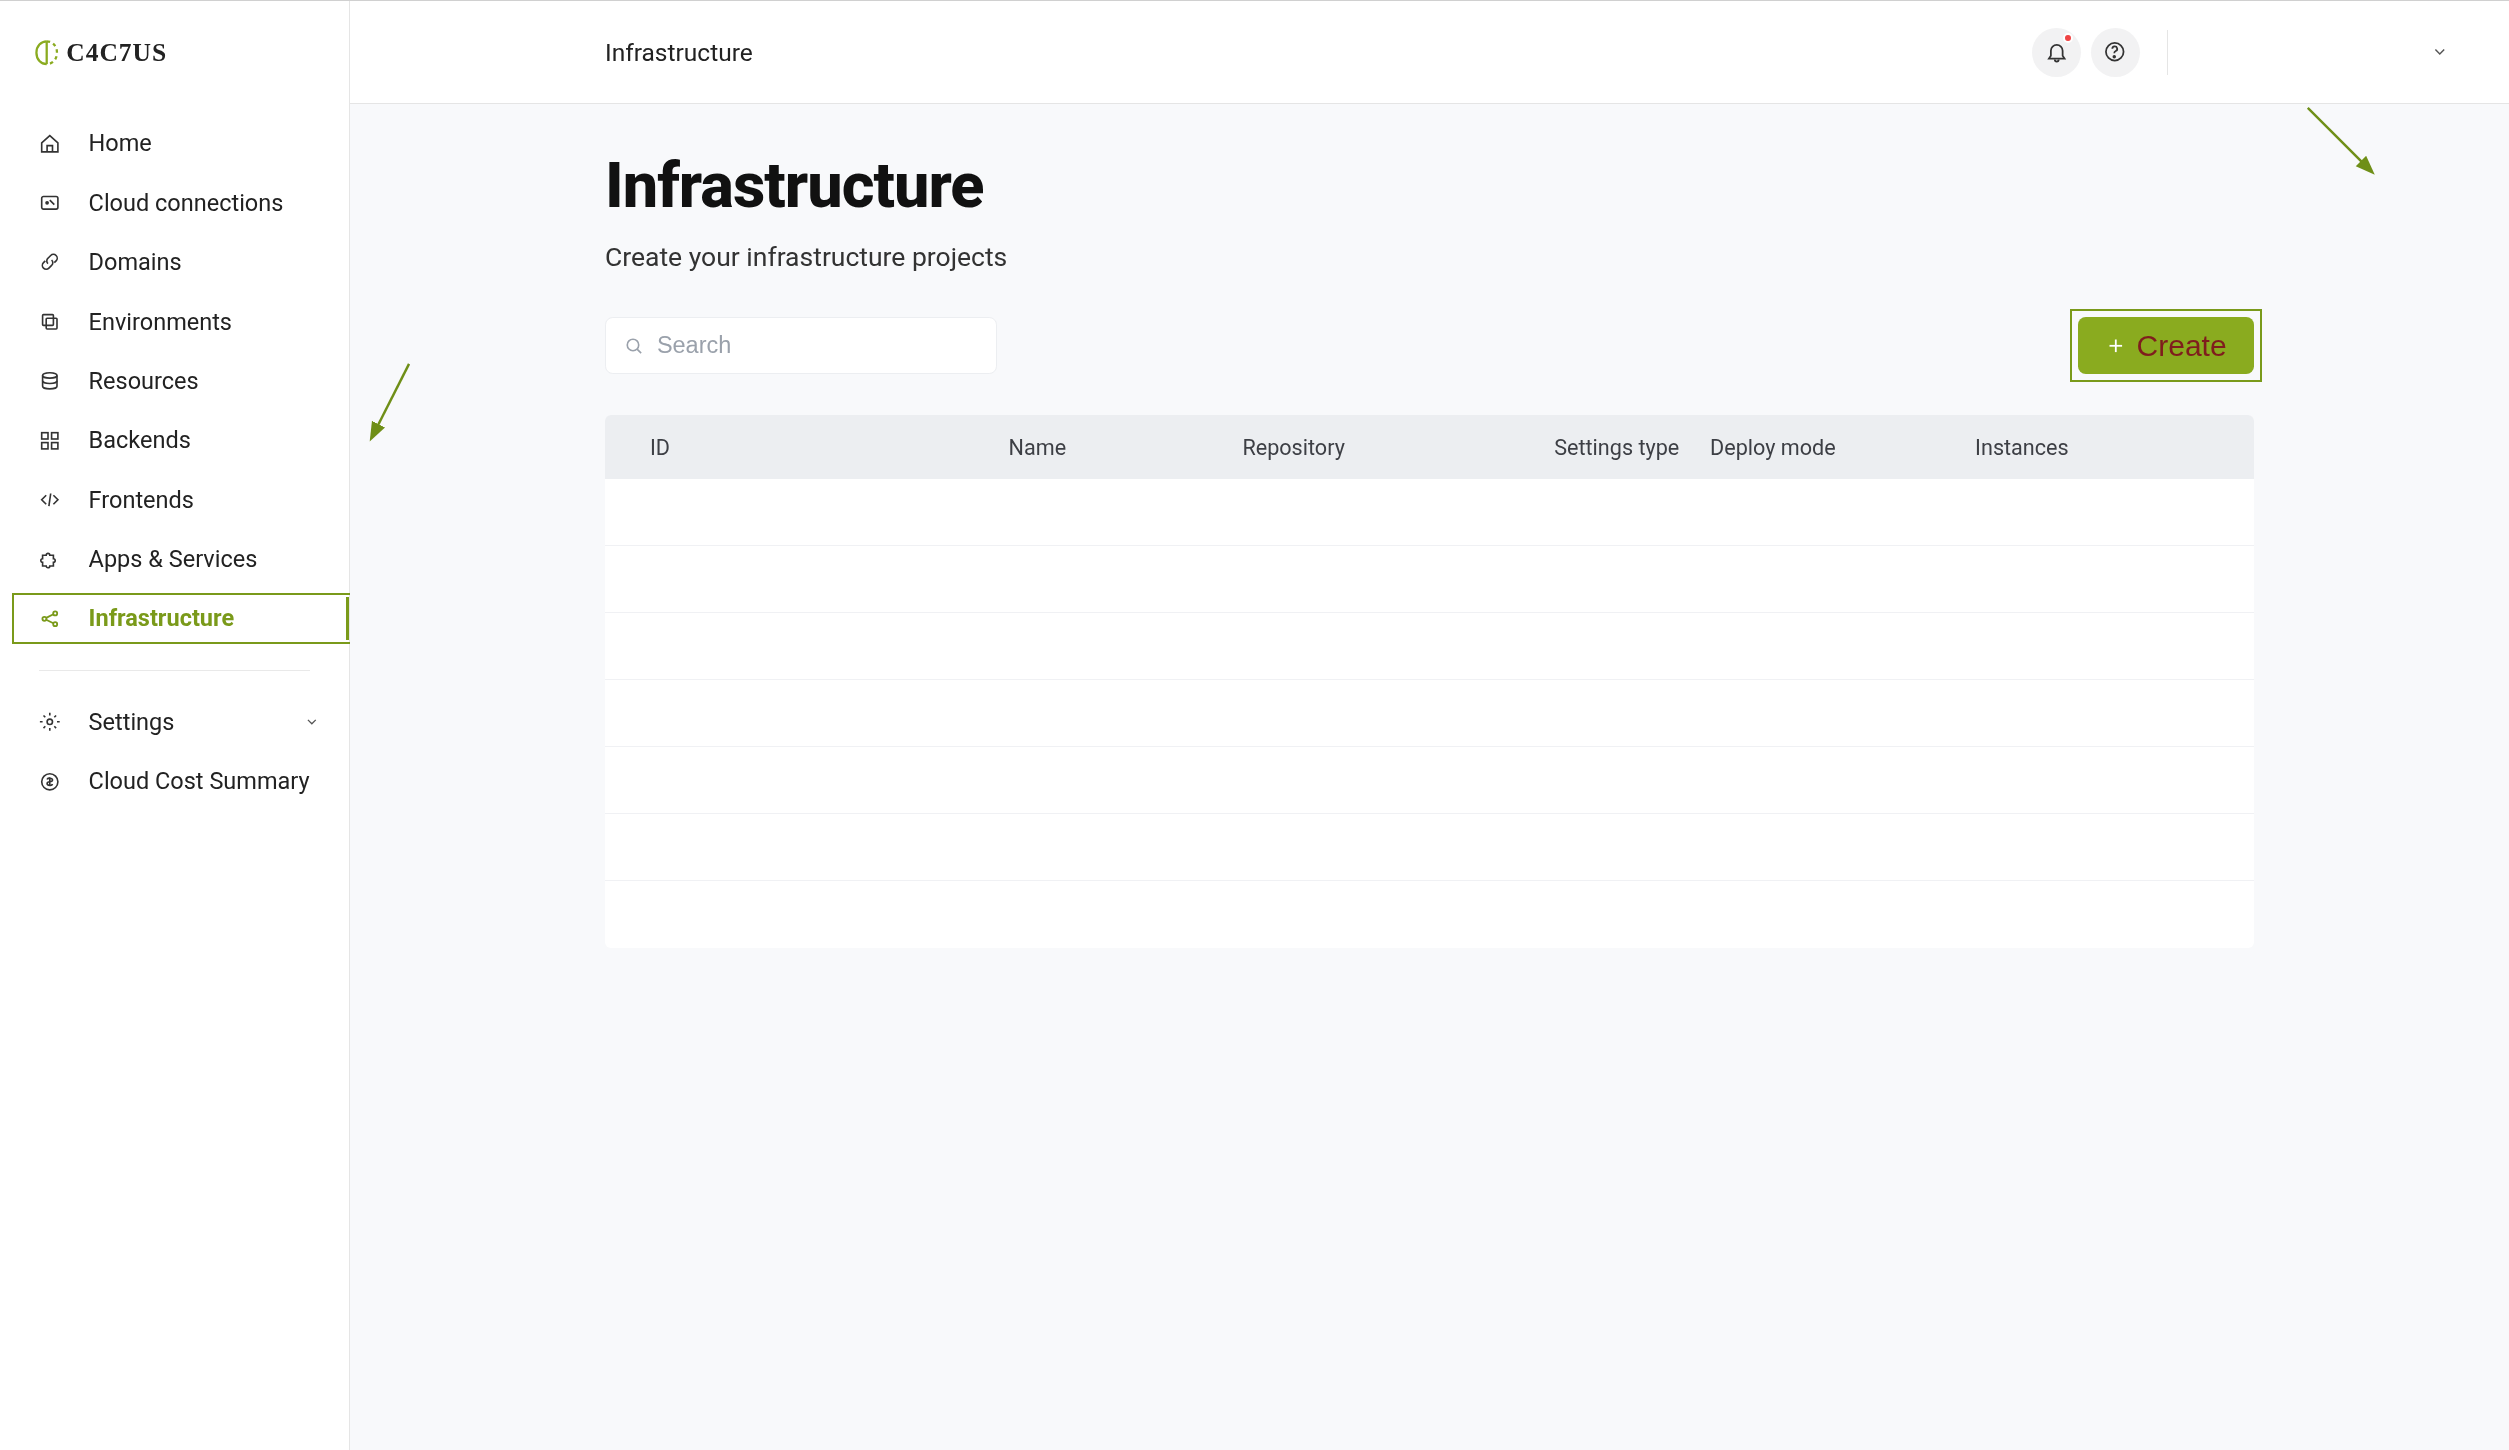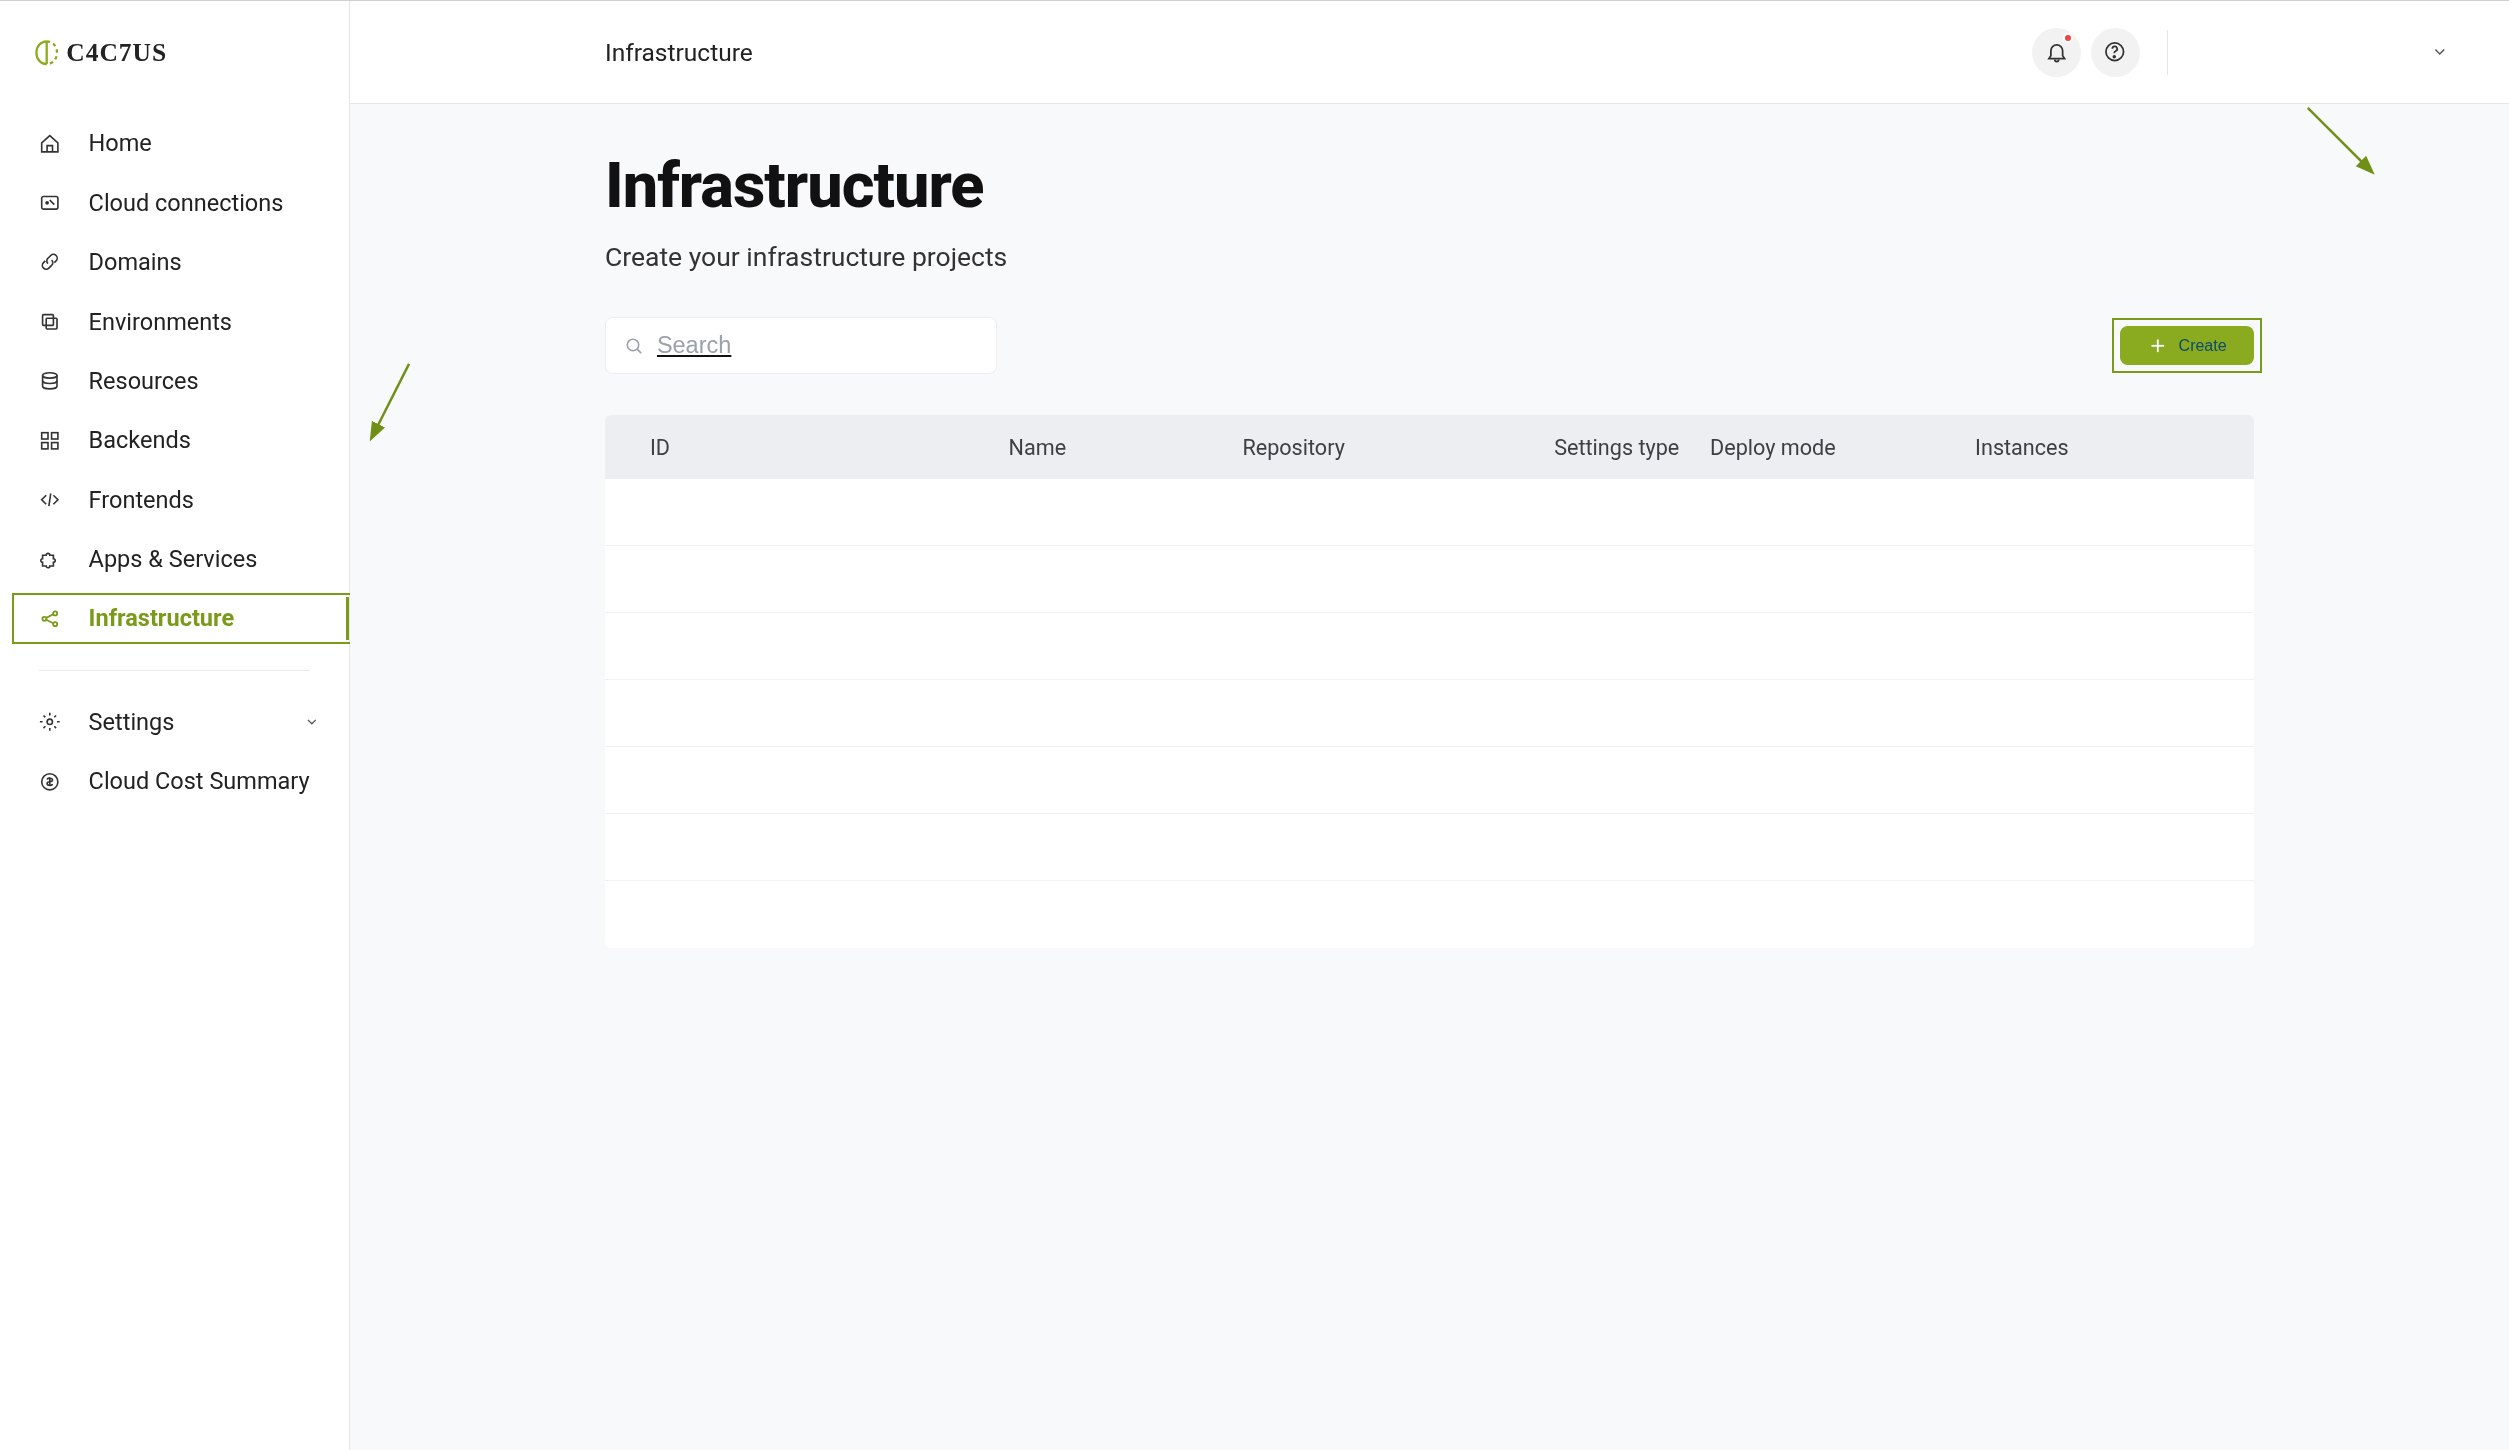--- a/index.html
+++ b/index.html
@@ -198,7 +198,6 @@
     background: #fff;
     padding: 0 17.6px;
     gap: 13.7px;
-    text-decoration: underline;
   }
   .search-box input {
     border: none;

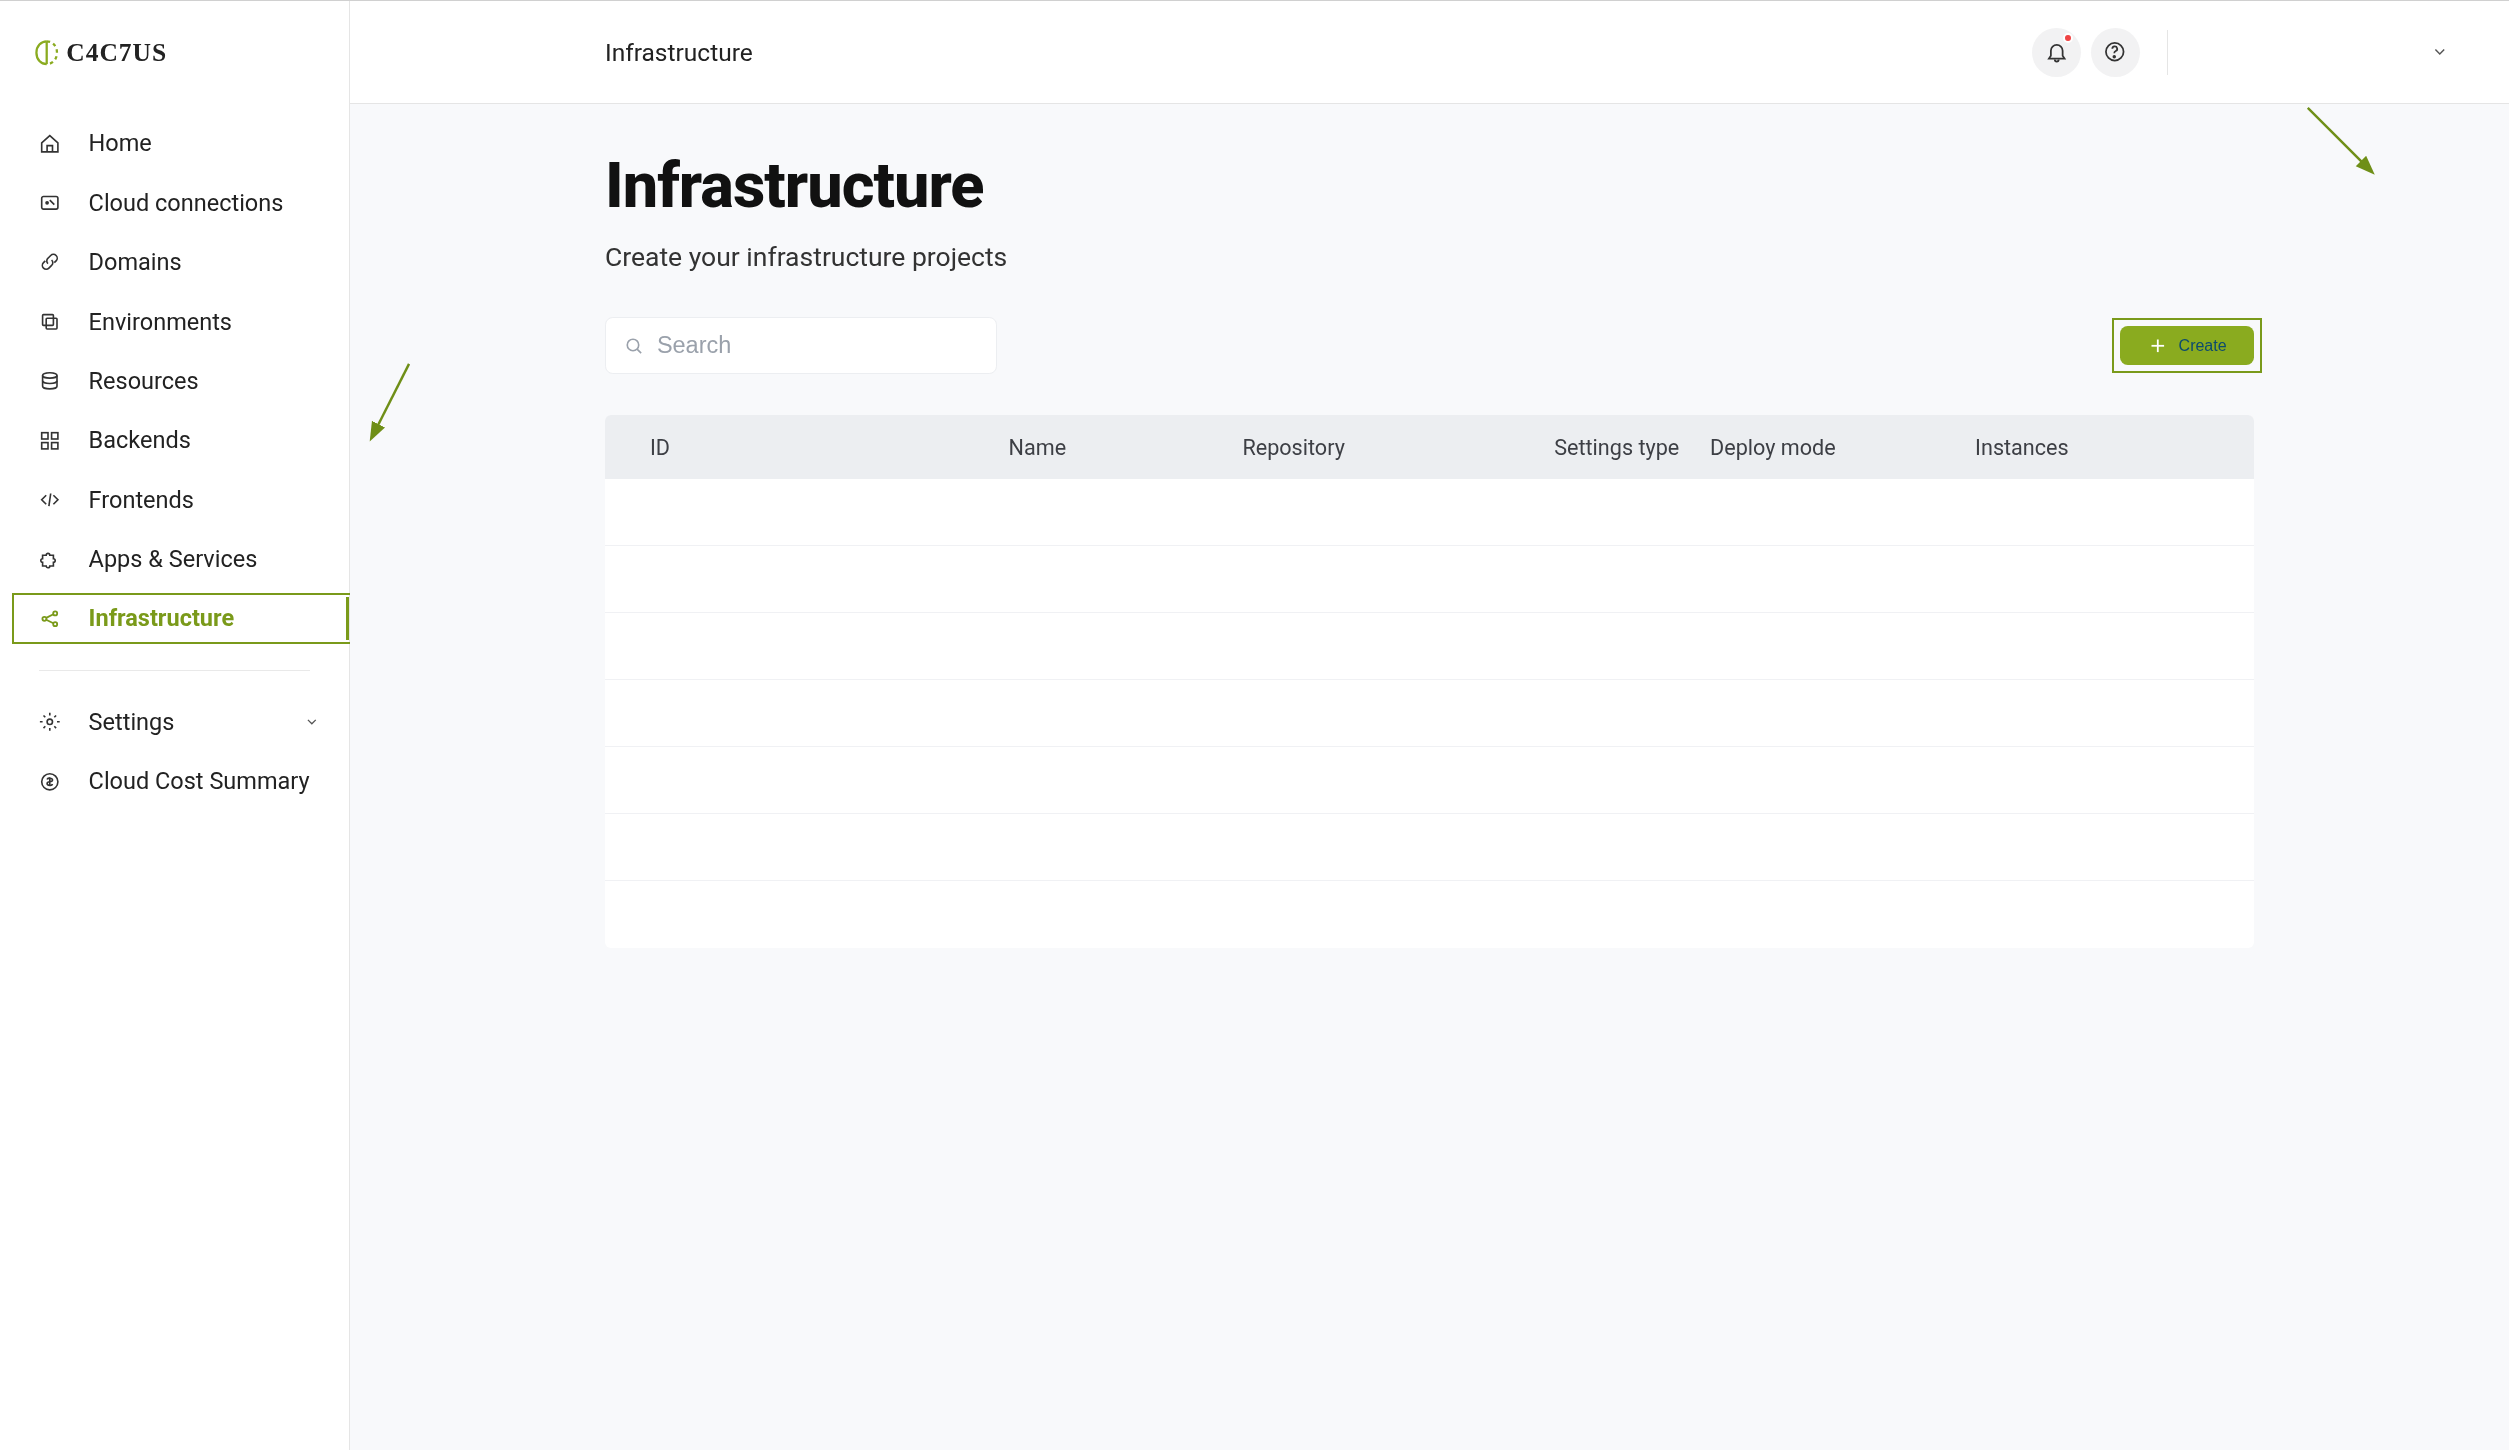--- a/index.html
+++ b/index.html
@@ -216,11 +216,11 @@
     display: inline-flex;
     align-items: center;
     gap: 9.8px;
-    height: 39px;
+    height: 57px;
     padding: 0 27.4px;
     background: #8aab1f;
-    color: #0c4a6e;
-    font-size: 16px;
+    color: #7f1d1d;
+    font-size: 30px;
     font-weight: 500;
     border-radius: 7.8px;
     cursor: pointer;

